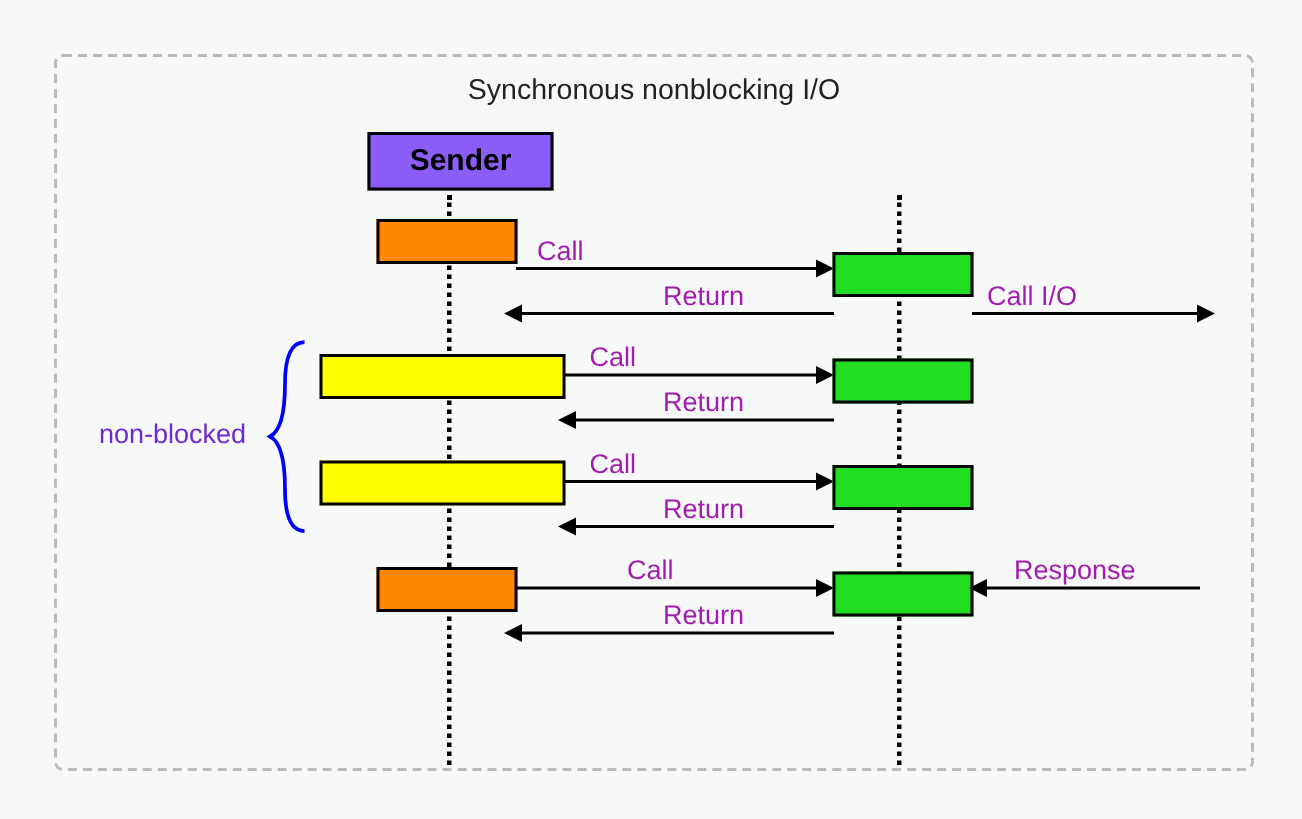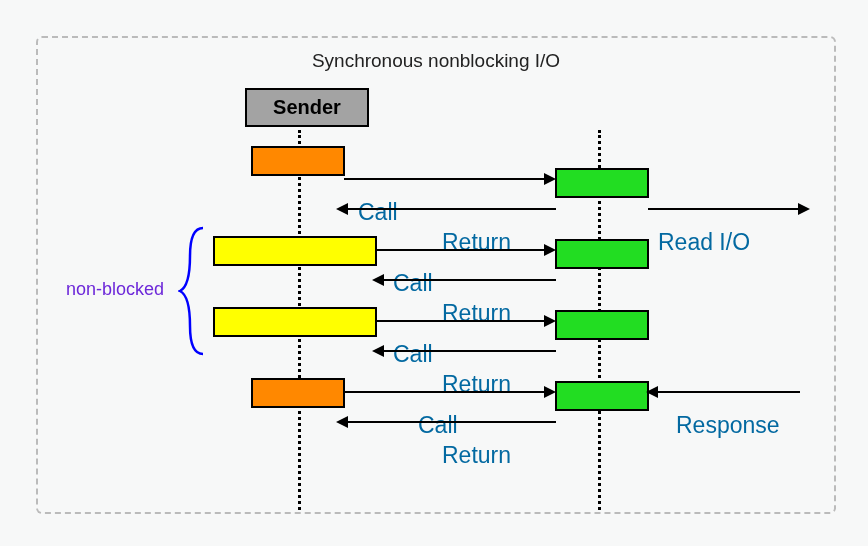--- a/index.html
+++ b/index.html
@@ -31,7 +31,7 @@
     .actor-box {
       position: absolute;
       border: 2.5px solid #000;
-      background: #a3a3a3;
+      background: #8b5cf6;
       padding: 6px 18px;
       font-size: 20px;
       font-weight: bold;

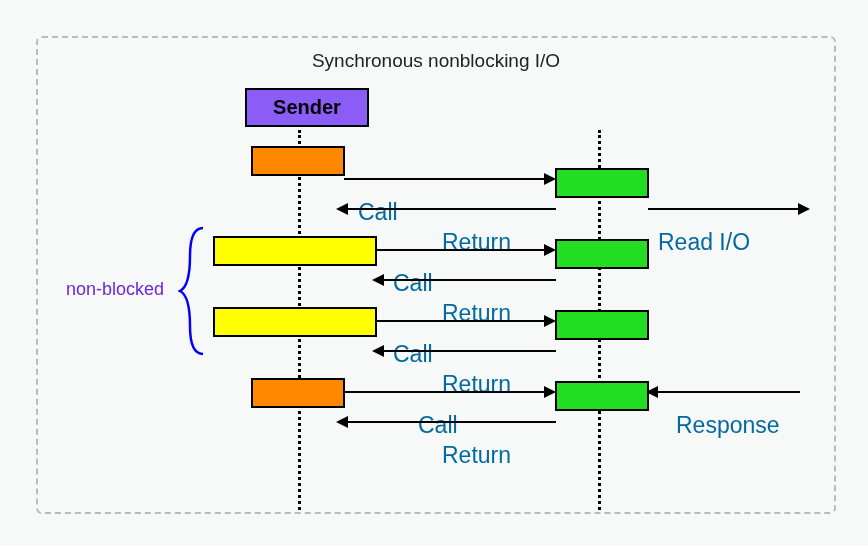--- a/index.html
+++ b/index.html
@@ -74,9 +74,8 @@
     }
     .arrow-label {
       position: absolute;
-      font-size: 23px;
-      color: #0369a1;
-      margin-top: 42px;
+      font-size: 18px;
+      color: #a21caf;
     }
     .nonblocked-label {
       position: absolute;

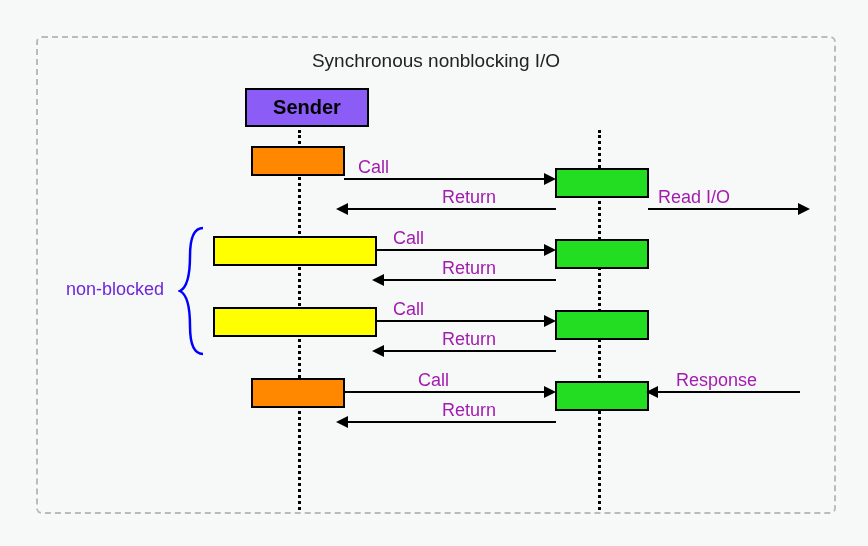--- a/index.html
+++ b/index.html
@@ -112,7 +112,7 @@
 
   <div class="arrow-line" style="left:610px; top:170px; width:152px;"></div>
   <div class="arrow-head-right" style="left:760px; top:165px;"></div>
-  <div class="arrow-label" style="left:620px; top:149px;">Read I/O</div>
+  <div class="arrow-label" style="left:620px; top:149px;">Call I/O</div>
 
   <div class="activation yellow" style="left:175px; top:198px; width:160px;"></div>
   <div class="arrow-line" style="left:338px; top:211px; width:170px;"></div>

